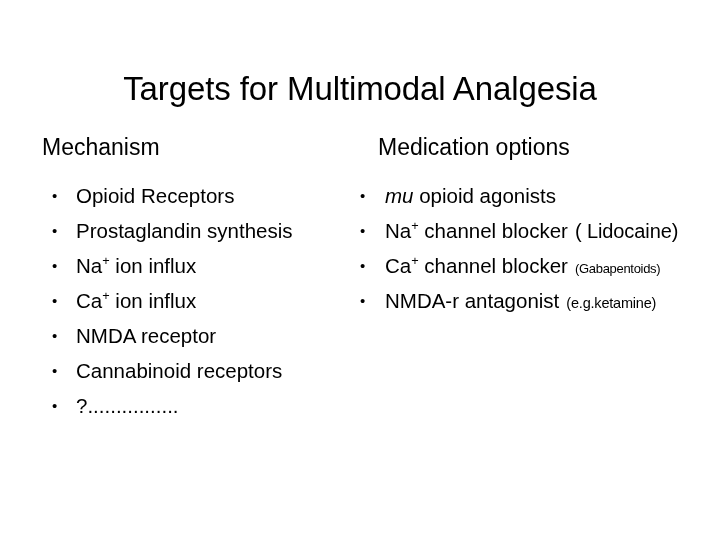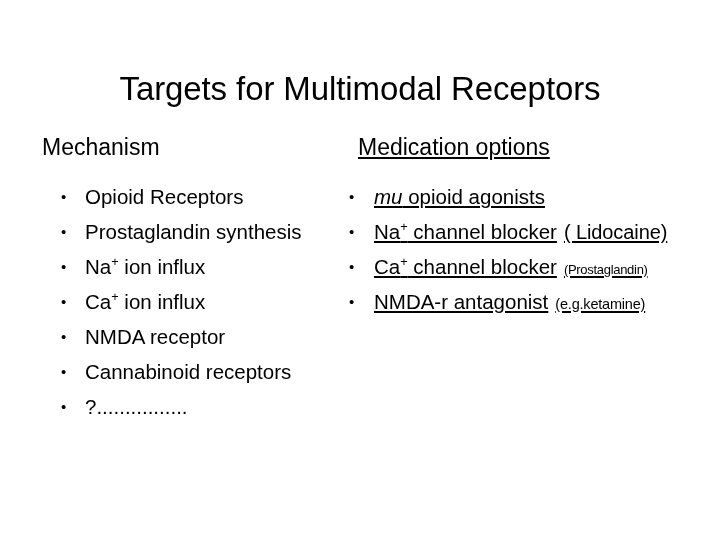--- a/index.html
+++ b/index.html
@@ -130,7 +130,7 @@
 
 <div class="slide">
 
-  <h1 class="slide-title">Targets for Multimodal Receptors</h1>
+  <h1 class="slide-title">Targets for Multimodal Analgesia</h1>
 
   <div class="columns">
 

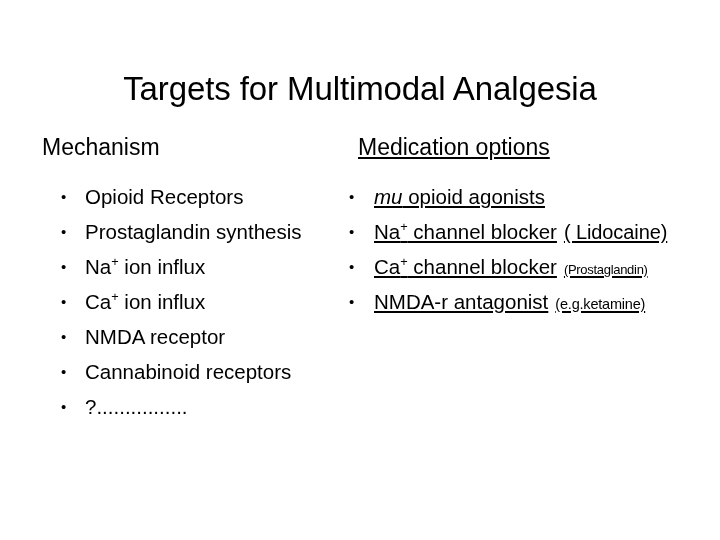--- a/index.html
+++ b/index.html
@@ -52,7 +52,7 @@
     top: 0;
   }
   .col-left  { left: 38px;  width: 320px; }
-  .col-right { left: 326px; width: 374px; text-decoration: underline; }
+  .col-right { left: 346px; width: 374px; }
 
   .col-header {
     font-family: "Liberation Sans", sans-serif;

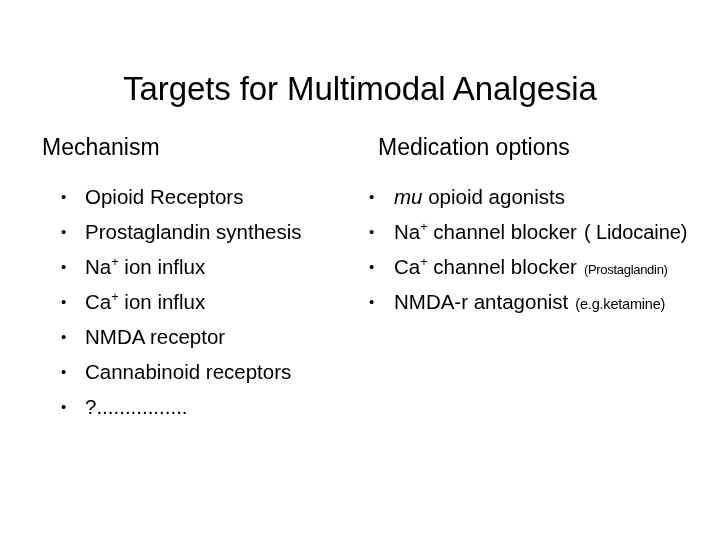--- a/index.html
+++ b/index.html
@@ -67,7 +67,7 @@
 
   ul.bullets {
     list-style: none;
-    margin: 17px;
+    margin: 8px;
     padding: 0;
   }
 

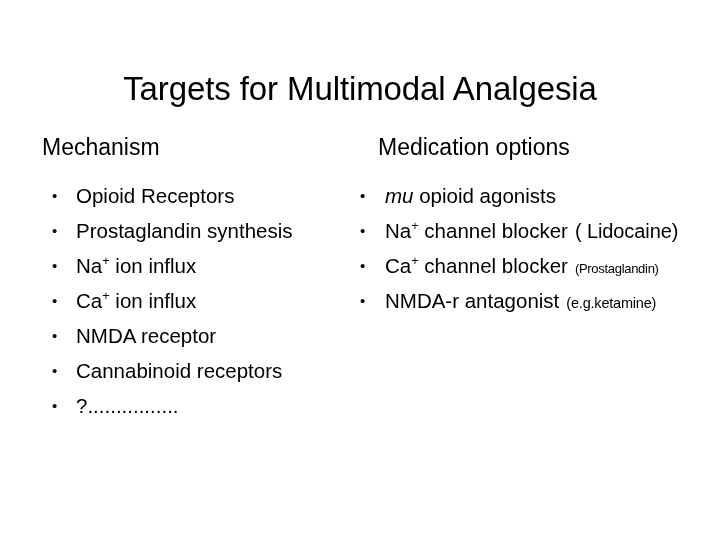--- a/index.html
+++ b/index.html
@@ -173,7 +173,7 @@
           <span>Na</span><span class="sup">+</span><span> channel blocker</span><span class="nbsp-gap"></span><span class="paren-wide">( Lidocaine)</span>
         </li>
         <li>
-          <span>Ca</span><span class="sup">+</span><span>  channel blocker</span><span class="nbsp-gap"></span><span class="paren-tight">(Prostaglandin)</span>
+          <span>Ca</span><span class="sup">+</span><span>  channel blocker</span><span class="nbsp-gap"></span><span class="paren-tight">(Gabapentoids)</span>
         </li>
         <li>
           <span>NMDA-r antagonist</span><span class="nbsp-gap"></span><span class="paren">(e.g.ketamine)</span>

